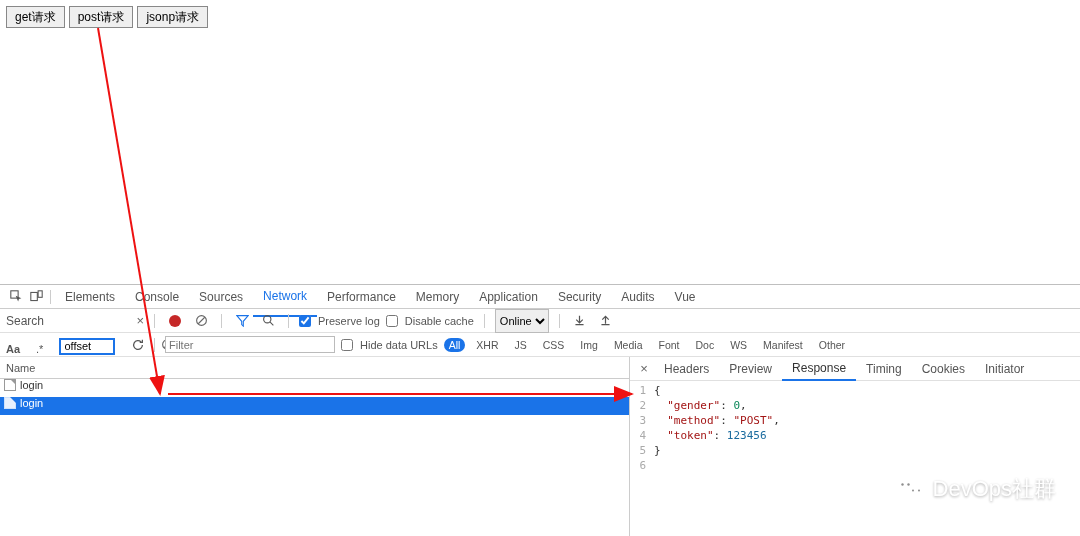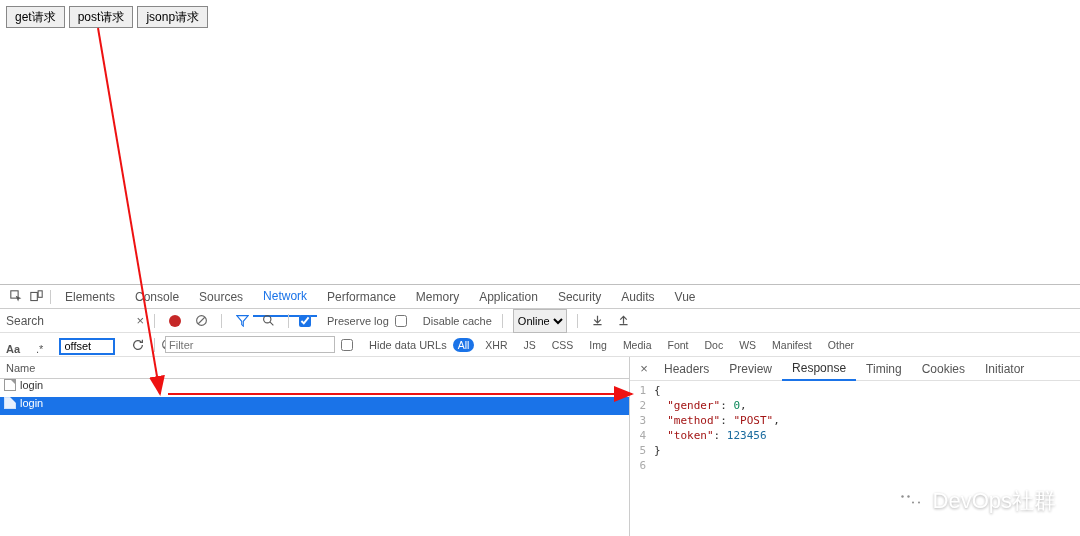--- a/index.html
+++ b/index.html
@@ -26,7 +26,7 @@
 .no-sign{width:12px;height:12px}
 .funnel{color:#1a73e8}
 .filter-inp{height:17px;width:170px;border:1px solid #bbb;padding:1px 3px;font-size:11px;color:#888}
-.chk{display:flex;align-items:flex-end;gap:16px;font-size:11px;white-space:nowrap}
+.chk{display:flex;align-items:flex-end;gap:7px;font-size:11px;white-space:nowrap}
 .chk input{margin:0;width:12px;height:12px}
 input[type=checkbox]{accent-color:#1a73e8}
 select.online{font-size:11px;border:1px solid #bbb;height:24px}

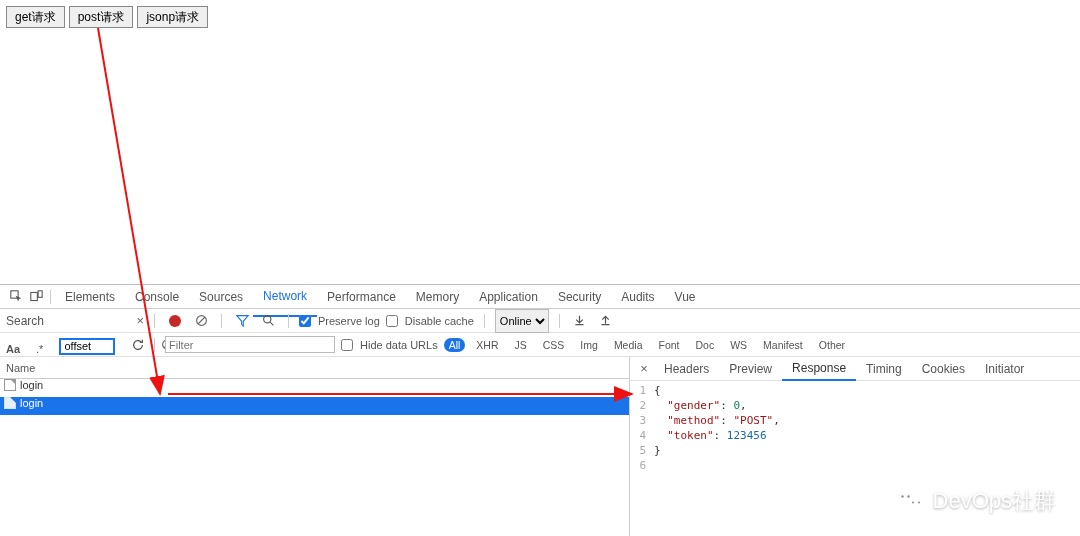--- a/index.html
+++ b/index.html
@@ -64,7 +64,7 @@
 .s{color:#1a6b9e}
 .p{color:#333}
 
-.wm{position:absolute;right:24px;bottom:20px;display:flex;align-items:center;gap:8px;color:#fff;font-size:22px;font-weight:500;opacity:.95;text-shadow:0 1px 3px rgba(0,0,0,.35);font-family:"Microsoft YaHei",sans-serif}
+.wm{position:absolute;right:24px;bottom:32px;display:flex;align-items:center;gap:8px;color:#fff;font-size:22px;font-weight:500;opacity:.95;text-shadow:0 1px 3px rgba(0,0,0,.35);font-family:"Microsoft YaHei",sans-serif}
 .wm svg{width:30px;height:26px}
 
 .anno{position:absolute;left:0;top:0;pointer-events:none}

